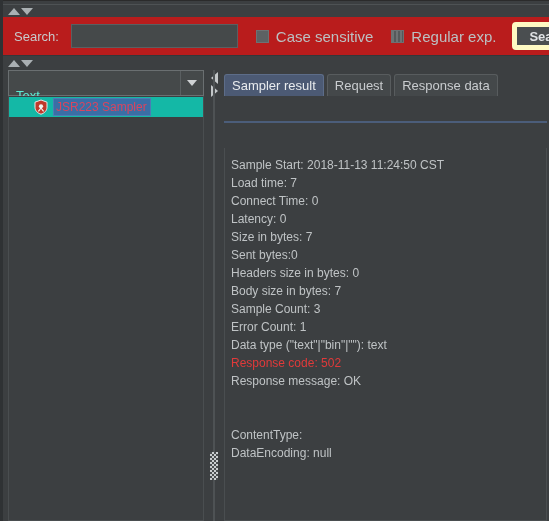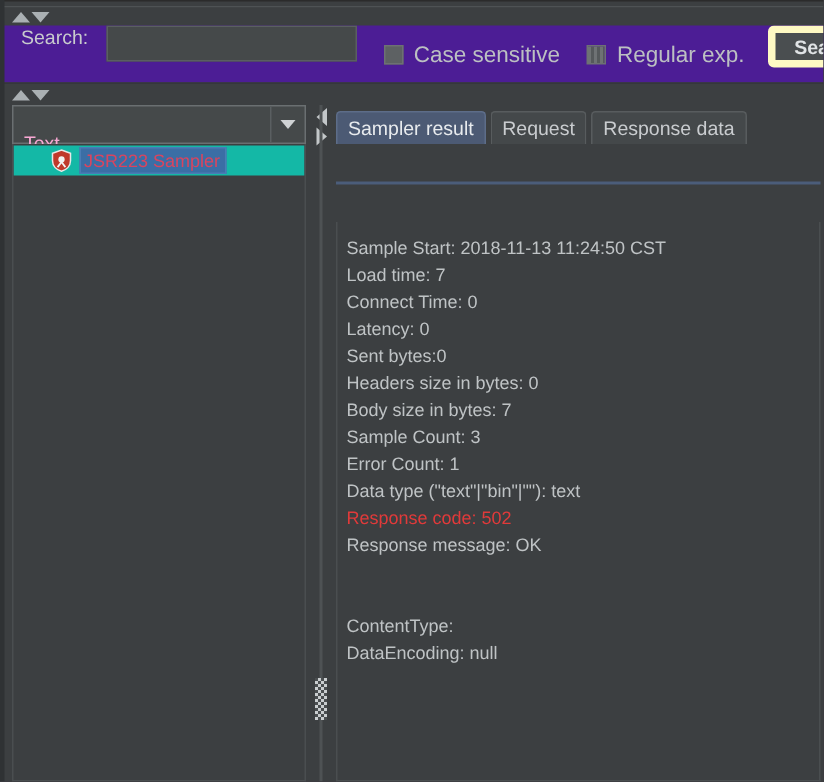--- a/index.html
+++ b/index.html
@@ -61,8 +61,9 @@
   .search-bar {
     height: 38px;
     display: flex;
+    align-items: center;
     padding: 0 0 0 14px;
-    background: #4c1d95;
+    background: #b91c1c;
     box-sizing: border-box;
     overflow: hidden;
   }

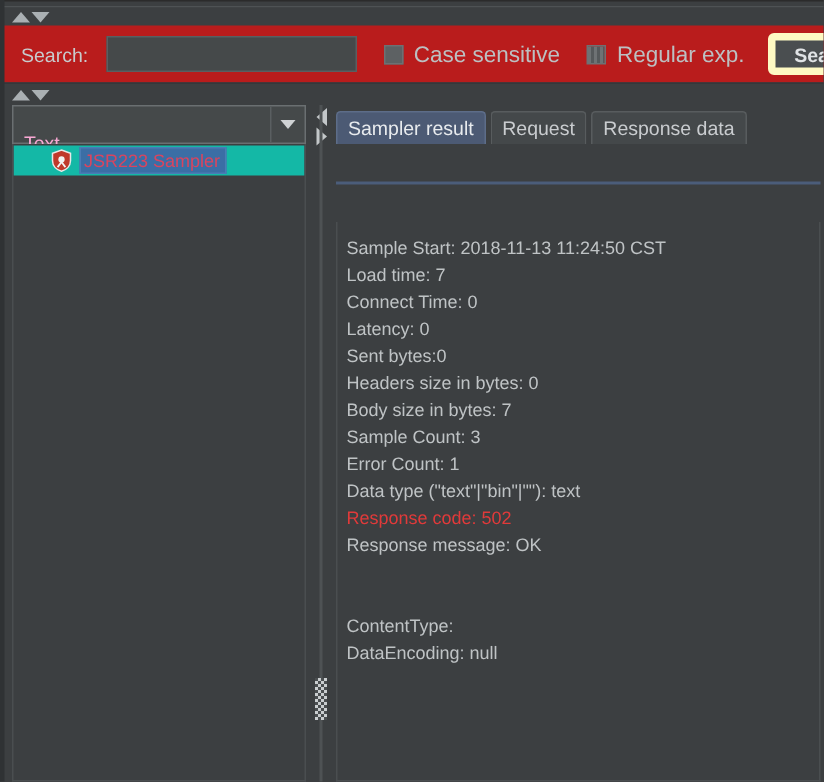--- a/index.html
+++ b/index.html
@@ -162,7 +162,7 @@
   .combo-text {
     flex: 1 1 auto;
     padding-left: 7px;
-    color: #f9a8d4;
+    color: #5eead4;
     font-size: 13px;
     margin-top: 24px;
   }

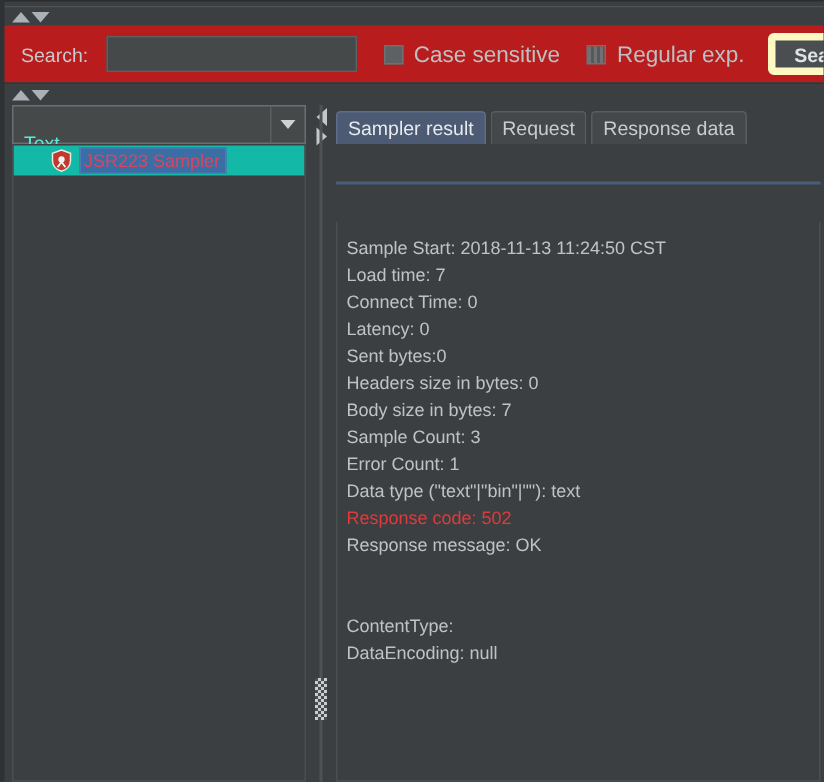--- a/index.html
+++ b/index.html
@@ -408,6 +408,7 @@
         <div class="res-line">Load time: 7</div>
         <div class="res-line">Connect Time: 0</div>
         <div class="res-line">Latency: 0</div>
+        <div class="res-line">Size in bytes: 7</div>
         <div class="res-line">Sent bytes:0</div>
         <div class="res-line">Headers size in bytes: 0</div>
         <div class="res-line">Body size in bytes: 7</div>

